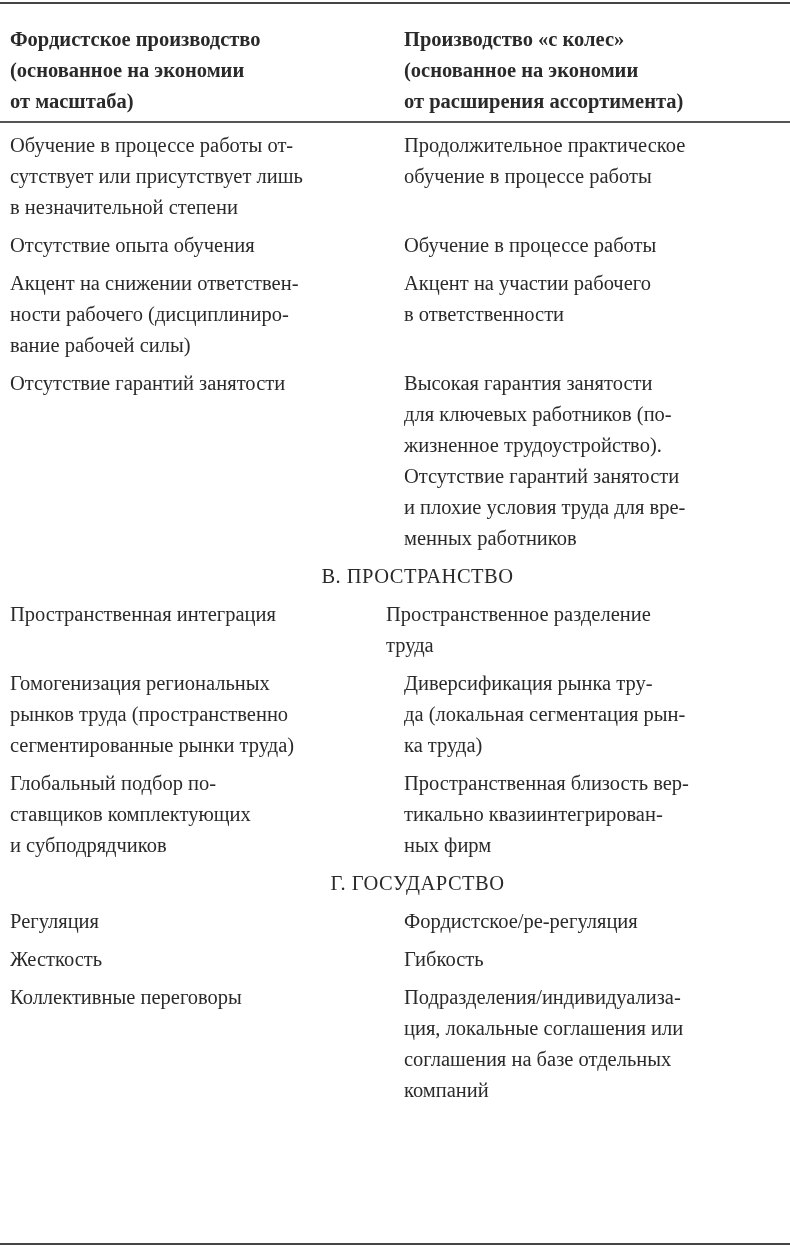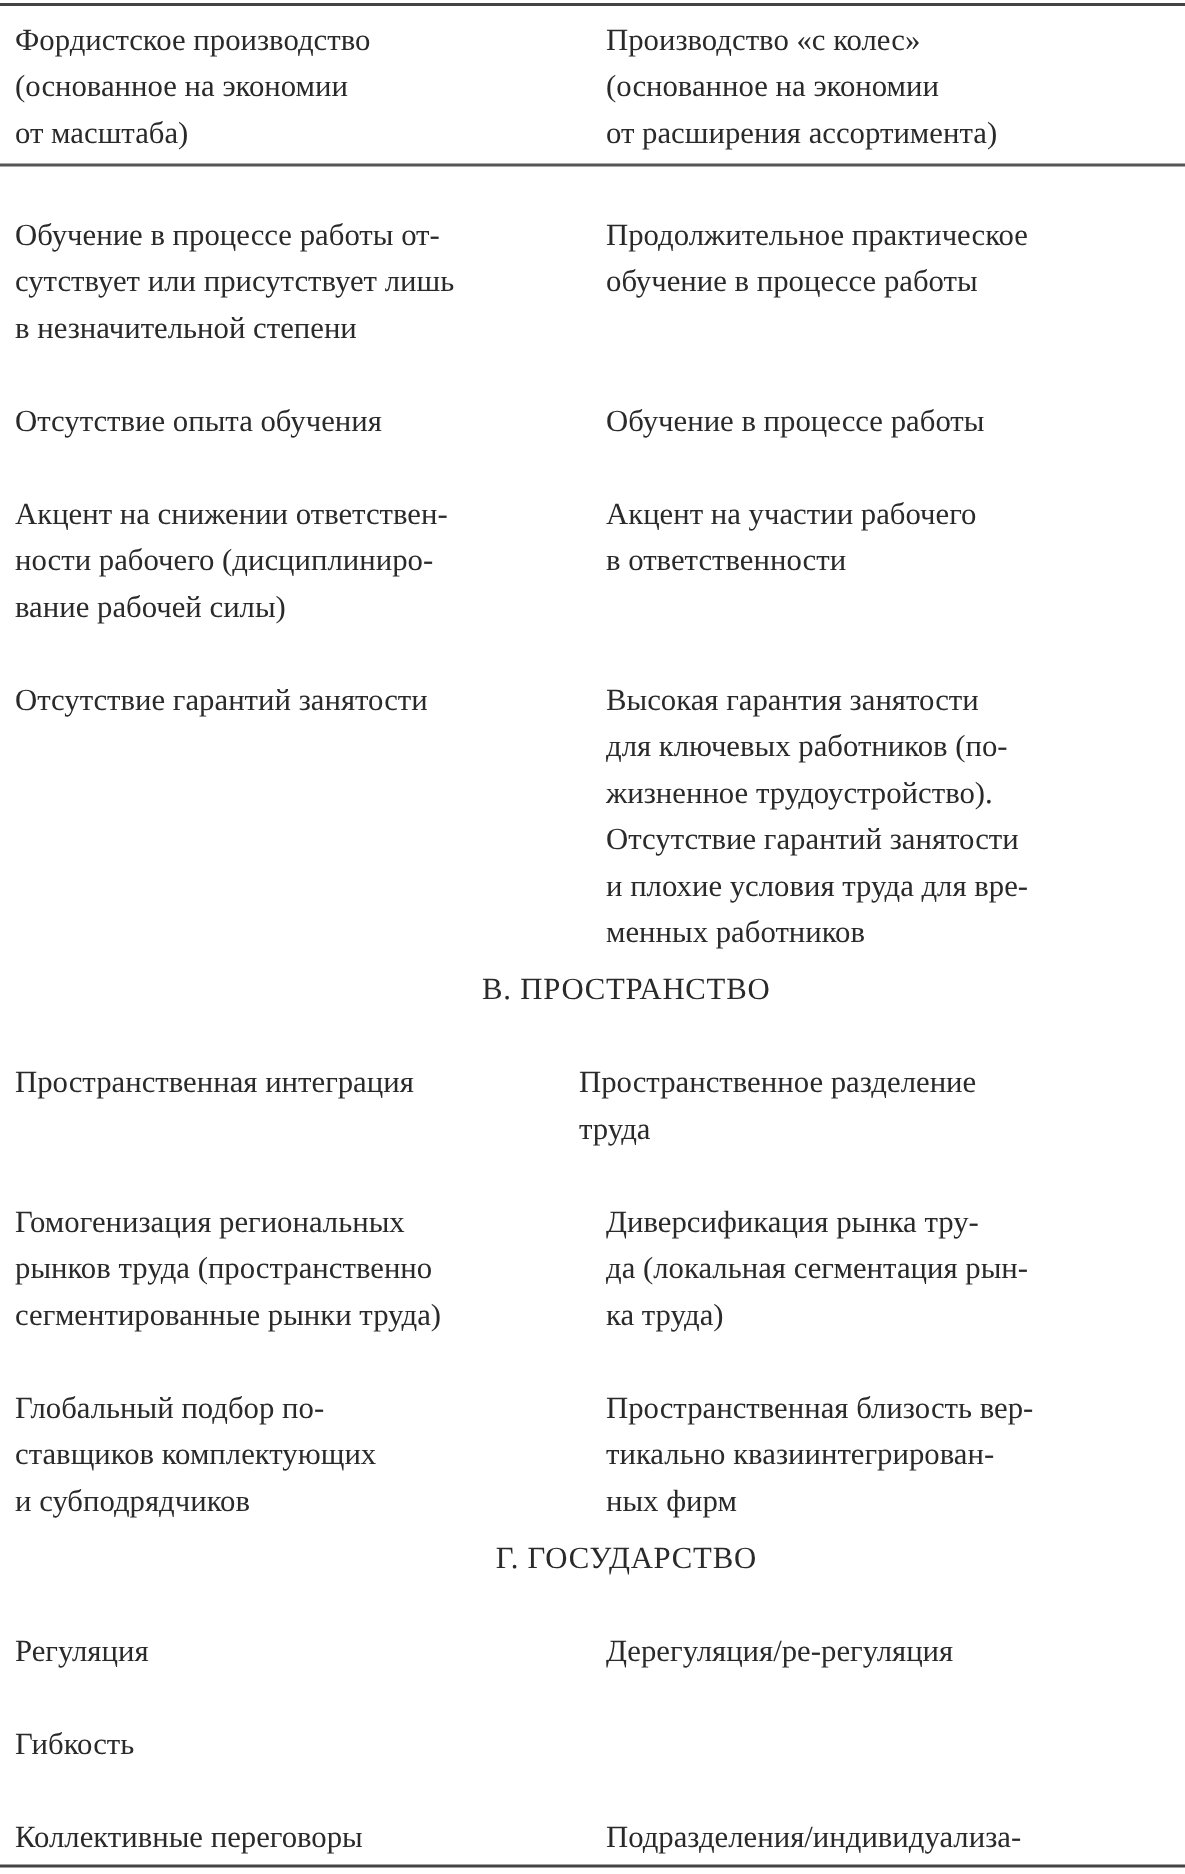--- a/index.html
+++ b/index.html
@@ -20,7 +20,7 @@
   .cell { line-height: 31px; white-space: pre-line; }
   .cell.left { width: 394px; }
   .cell.right { width: 376px; }
-  .head { padding-top: 8px; padding-bottom: 4px; border-bottom: 2px solid #555; }
+  .head { padding-top: 20px; padding-bottom: 4px; border-bottom: 2px solid #555; font-weight: bold; }
   .body-row { padding-top: 7px; padding-bottom: 0; margin-top: 24px; }
   .section { text-align: center; line-height: 31px; padding-top: 7px; letter-spacing: 0.5px; padding-left: 45px; }
 </style>

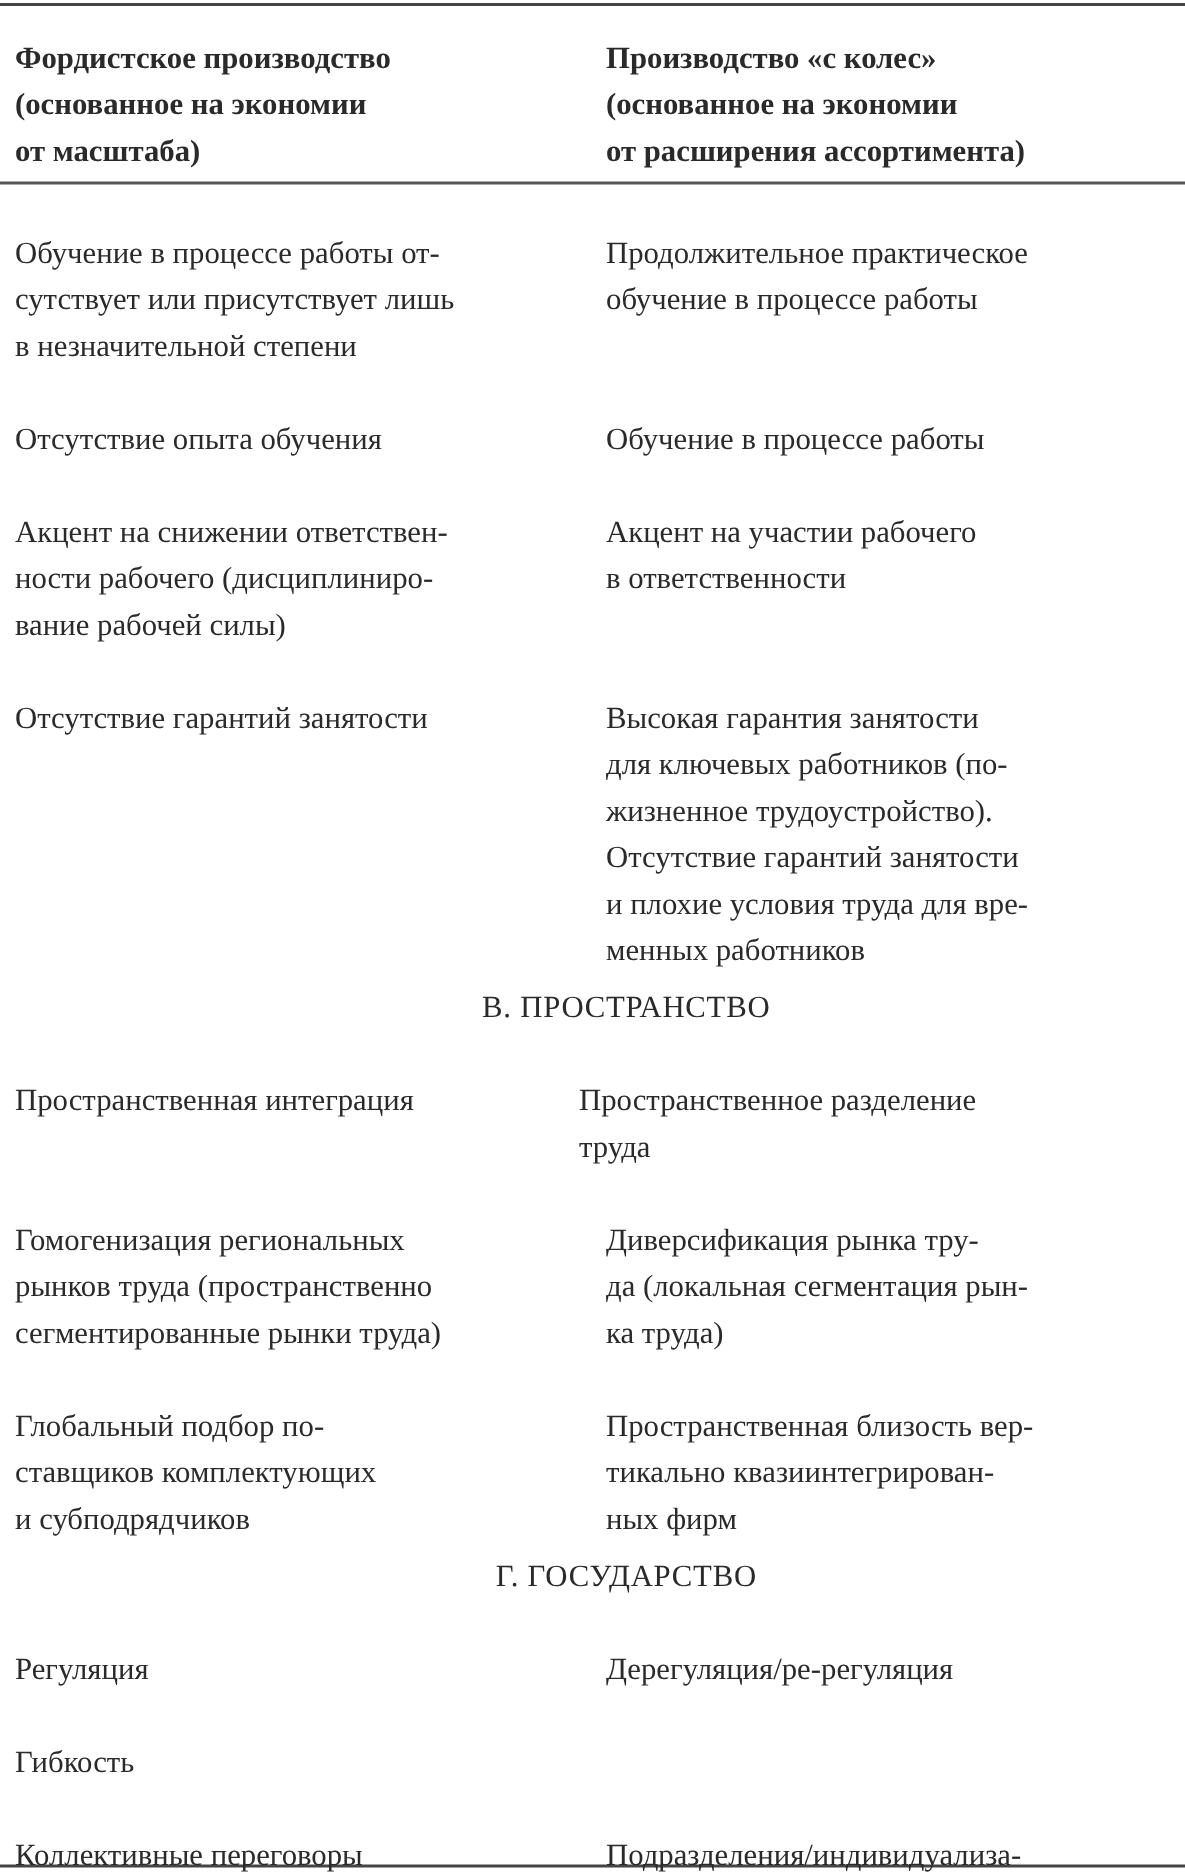--- a/index.html
+++ b/index.html
@@ -21,7 +21,7 @@
   .cell.left { width: 394px; }
   .cell.right { width: 376px; }
   .head { padding-top: 20px; padding-bottom: 4px; border-bottom: 2px solid #555; font-weight: bold; }
-  .body-row { padding-top: 7px; padding-bottom: 0; margin-top: 24px; }
+  .body-row { padding-top: 7px; padding-bottom: 0; }
   .section { text-align: center; line-height: 31px; padding-top: 7px; letter-spacing: 0.5px; padding-left: 45px; }
 </style>
 </head>

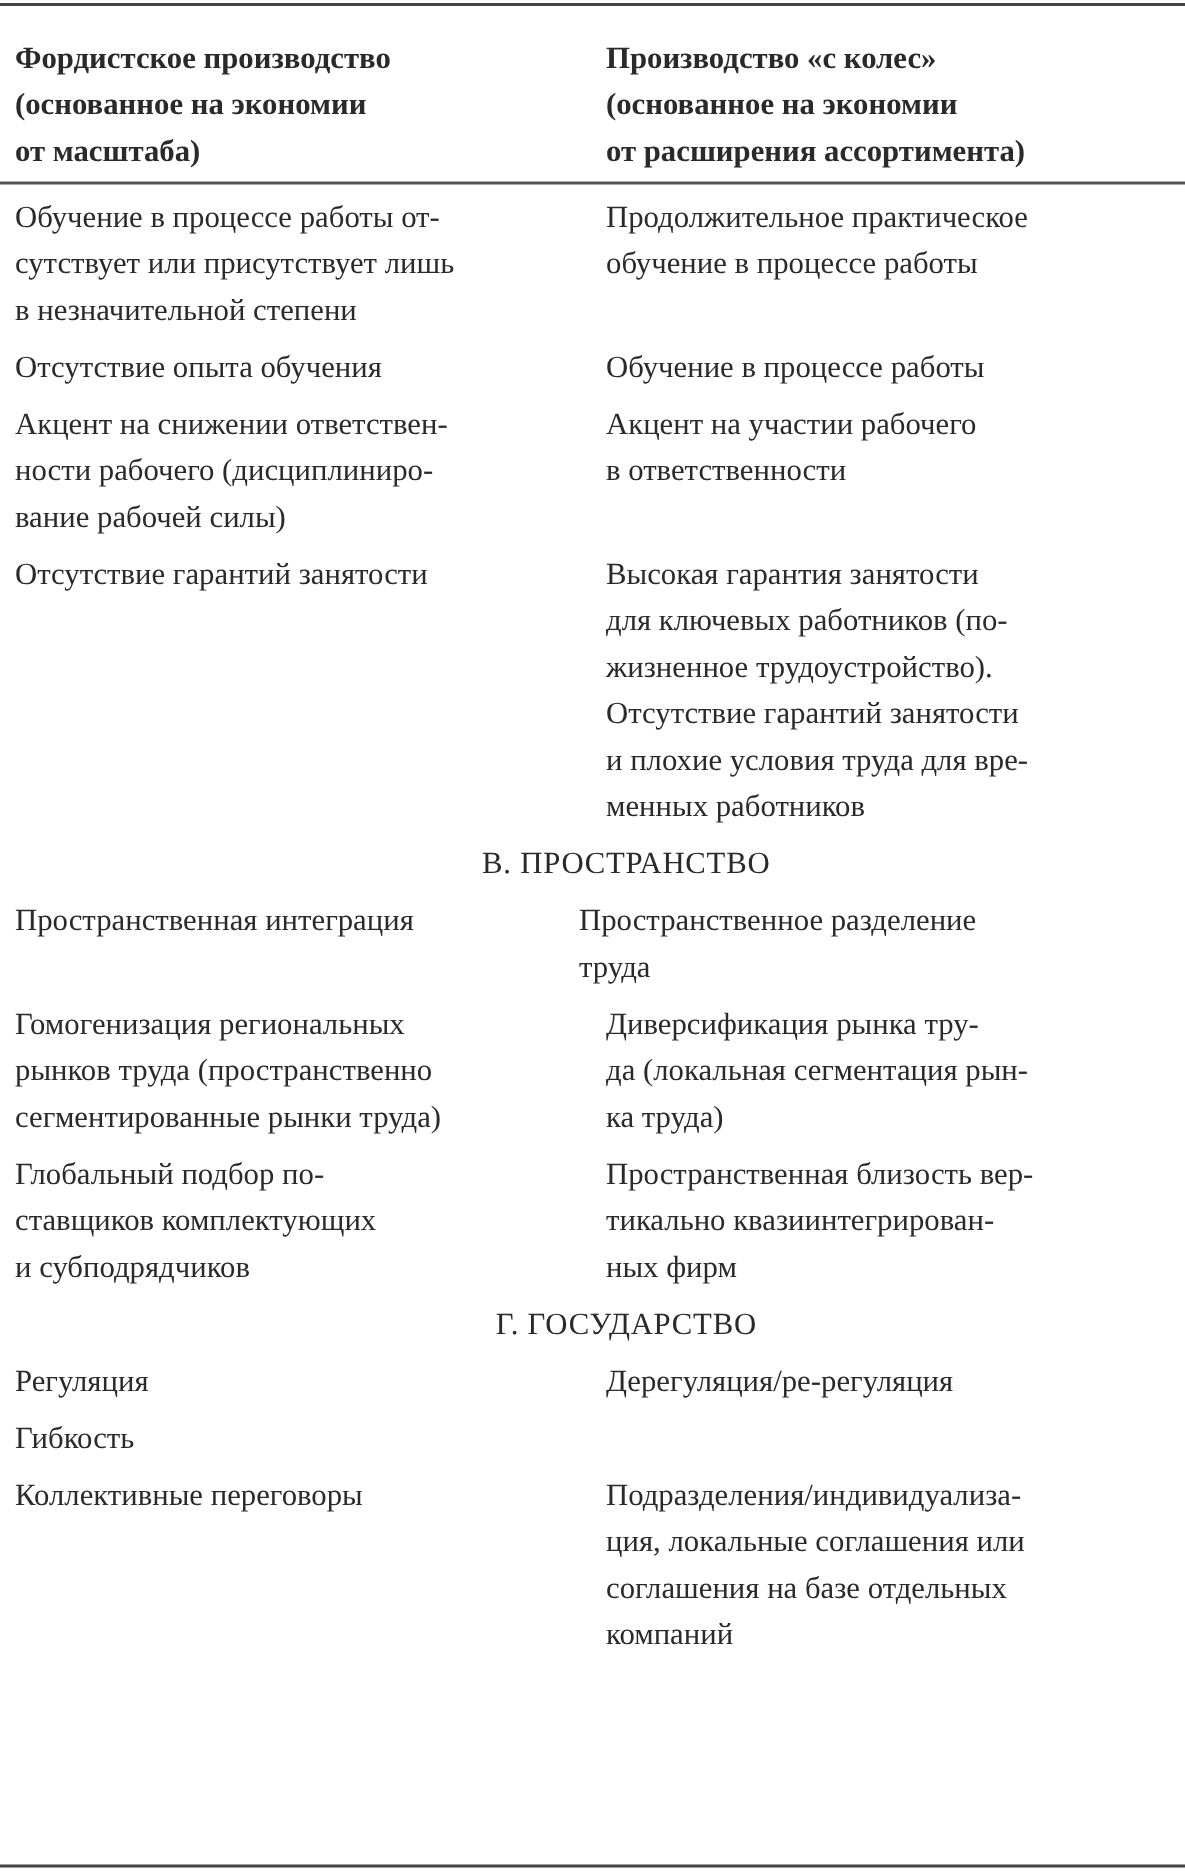--- a/index.html
+++ b/index.html
@@ -94,7 +94,7 @@
 
   <div class="row body-row">
     <div class="cell left">Регуляция</div>
-    <div class="cell right">Дерегуляция/ре-регуляция</div>
+    <div class="cell right">Фордистское/ре-регуляция</div>
   </div>
   <div class="row body-row">
     <div class="cell right">Гибкость</div>

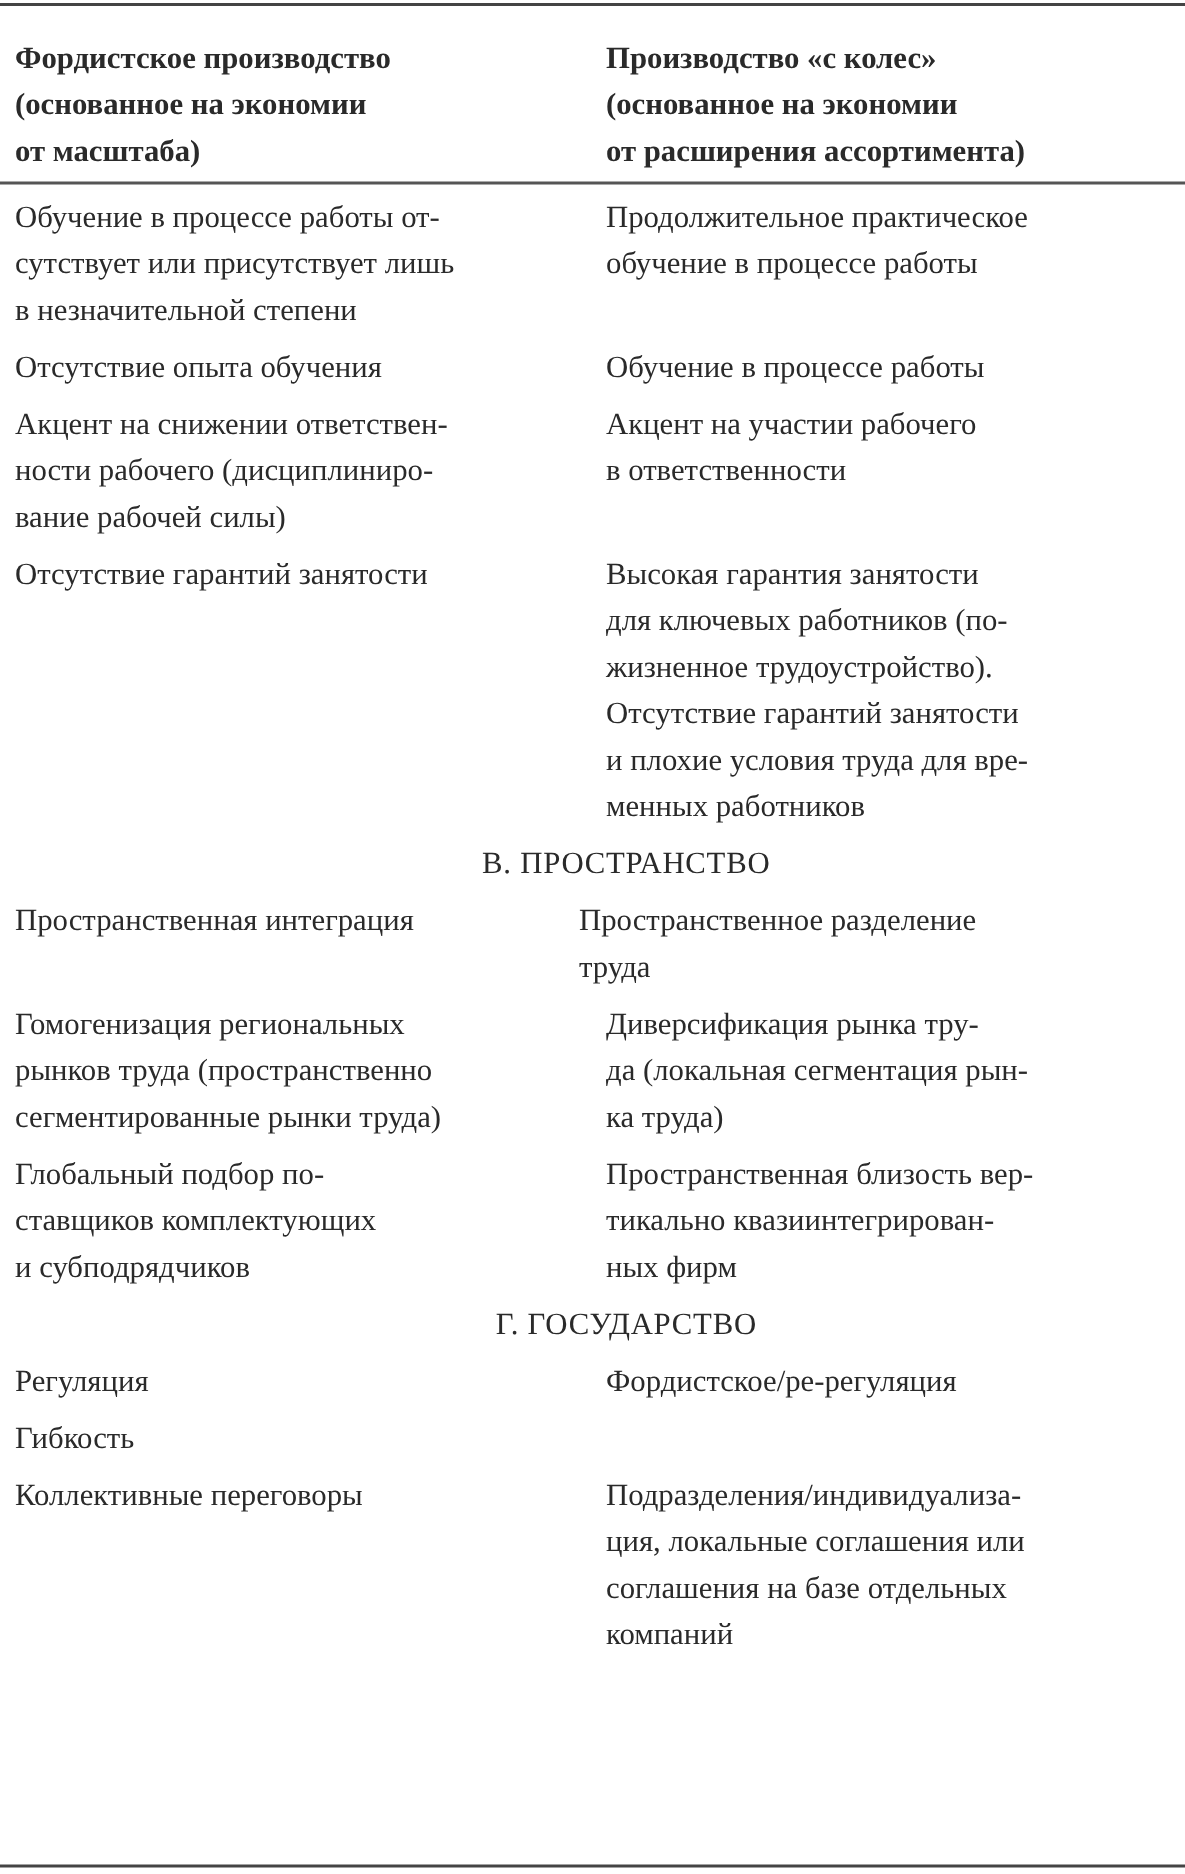--- a/index.html
+++ b/index.html
@@ -97,6 +97,7 @@
     <div class="cell right">Фордистское/ре-регуляция</div>
   </div>
   <div class="row body-row">
+    <div class="cell left">Жесткость</div>
     <div class="cell right">Гибкость</div>
   </div>
   <div class="row body-row">

